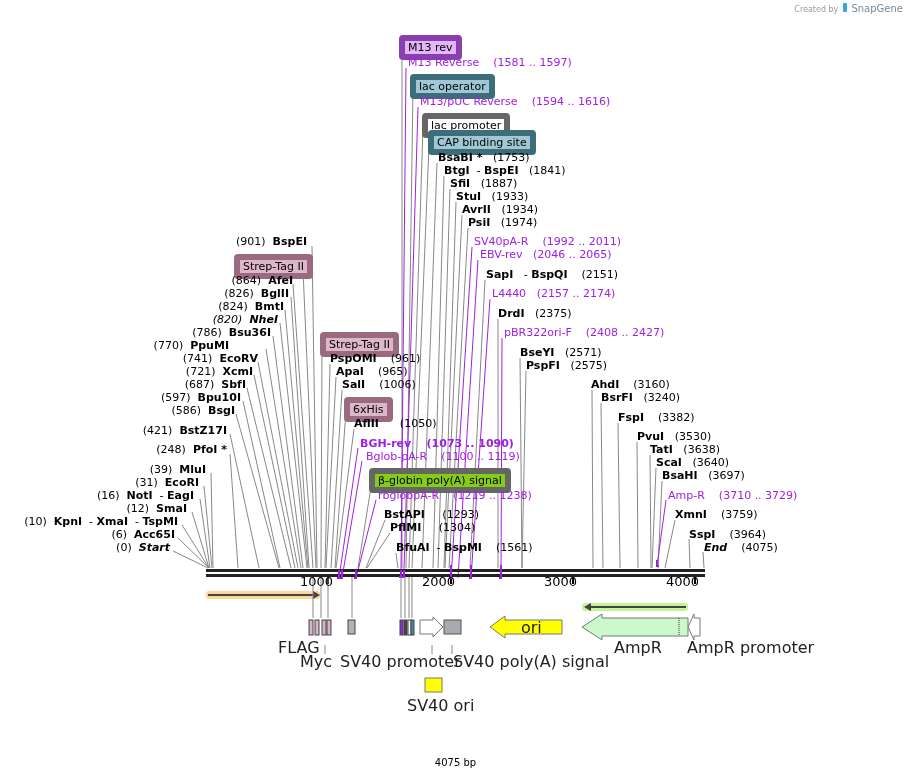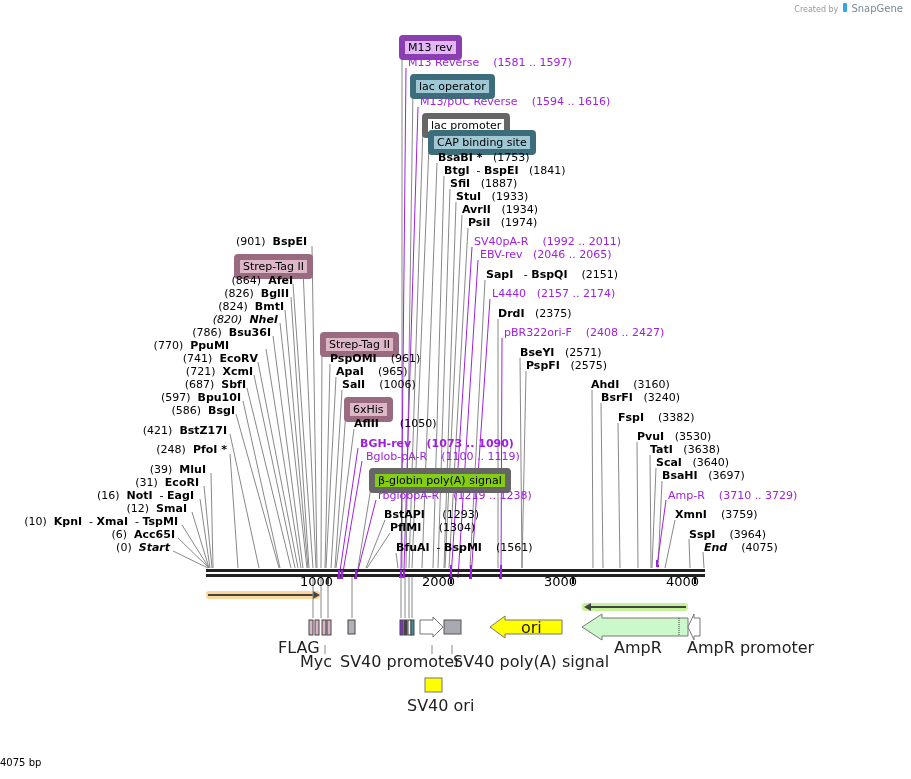--- a/index.html
+++ b/index.html
@@ -22,7 +22,7 @@
   #credit{position:absolute;right:8px;top:3px;font-size:8px;color:#999;}
   #credit .brand{font-size:10px;color:#7a8a9a;}
   #title{position:absolute;left:0;width:911px;top:742px;text-align:center;font-weight:bold;font-size:12px;}
-  #subtitle{position:absolute;left:0;width:911px;top:757px;text-align:left;font-size:10px;}
+  #subtitle{position:absolute;left:0;width:911px;top:757px;text-align:center;font-size:10px;}
 </style>
 </head>
 <body>

